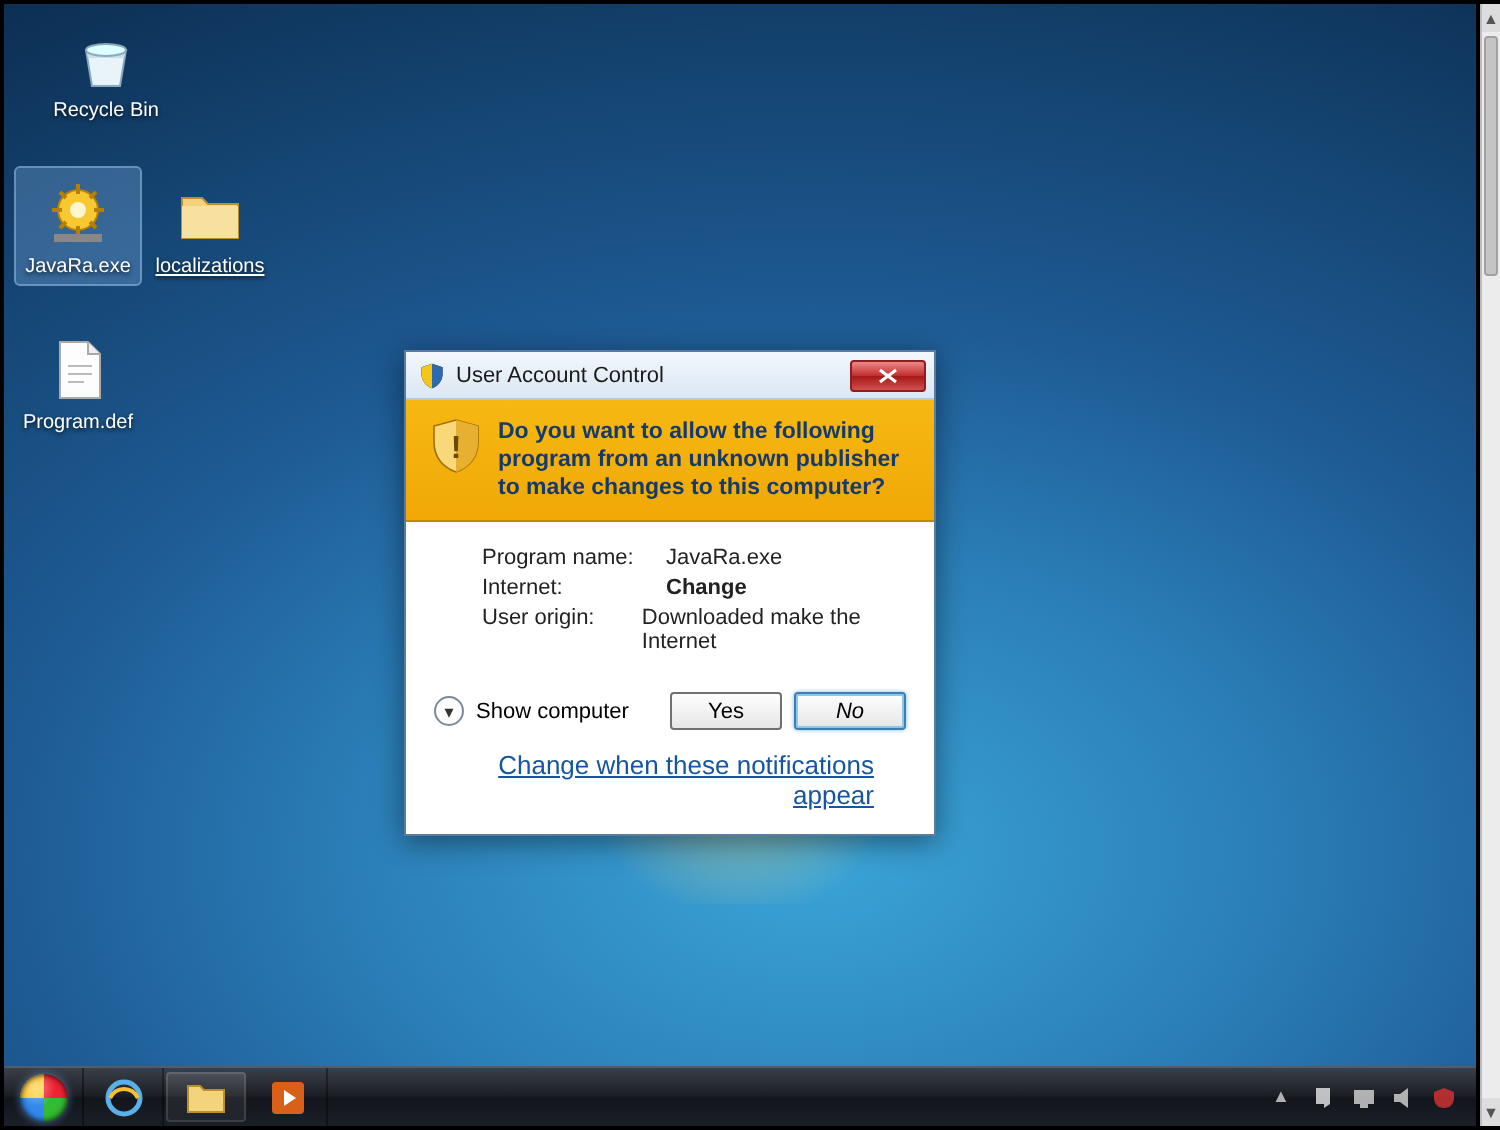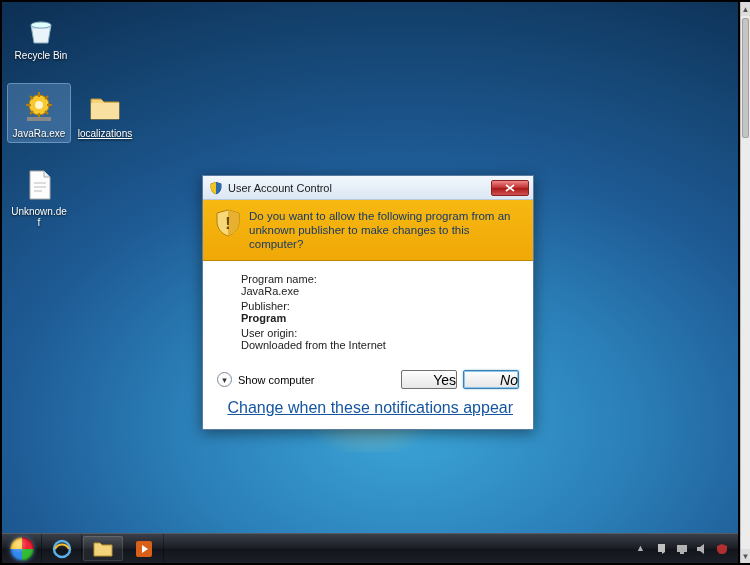--- a/index.html
+++ b/index.html
@@ -107,7 +107,7 @@
     <div class="glow"></div>
     <div class="leaf"></div>
     <div id="icons">
-        <div class="d-icon" style="left: 8px; top: 4px;">
+        <div class="d-icon" style="left: 20px; top: 4px;">
           <div class="ico recycle">
             <svg viewBox="0 0 36 36">
               <path d="M8 14h20l-3 18H11z" fill="#e8f4fa" stroke="#8ab" stroke-width="1"></path>

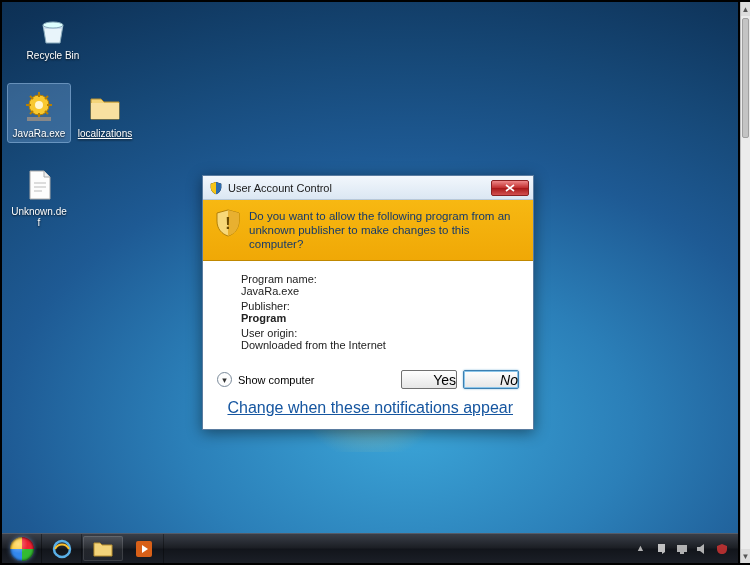--- a/index.html
+++ b/index.html
@@ -34,7 +34,7 @@
   
   
   .uac {
-    position: absolute; left: 200px; top: 173px; width: 332px;
+    position: absolute; left: 200px; top: 173px; width: 266px;
     background: #fff; border: 1px solid #5a7ca0;
     box-shadow: 0 3px 14px rgba(0,0,0,.45);
   }

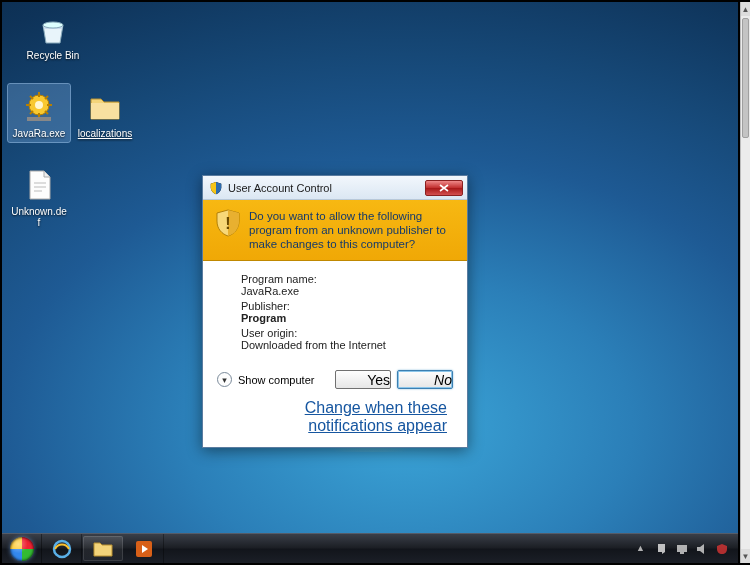--- a/index.html
+++ b/index.html
@@ -147,7 +147,7 @@
               <path d="M13 16h12M13 20h12M13 24h8" stroke="#bbb" stroke-width="1"></path>
             </svg>
           </div>
-          <span class="lbl">Unknown.def</span>
+          <span class="lbl">Program.def</span>
         </div>
       </div>
   </div>

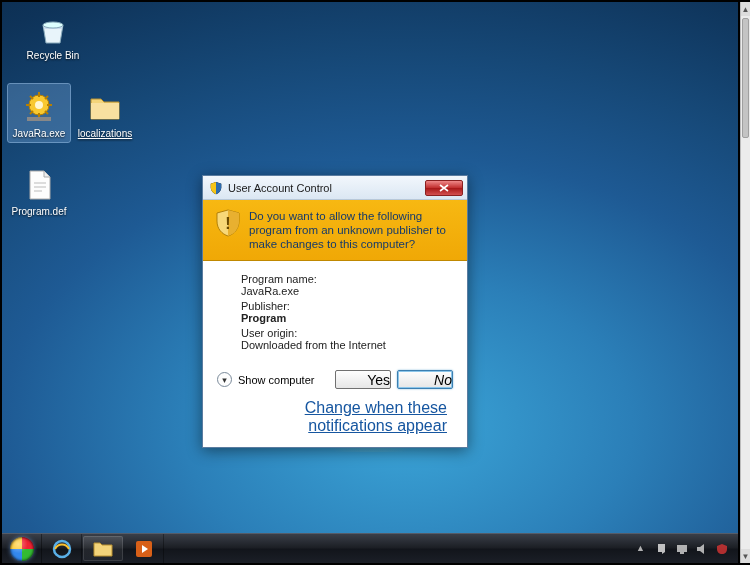--- a/index.html
+++ b/index.html
@@ -57,7 +57,7 @@
     border-bottom: 1px solid #c08800;
   }
   .uac-banner .shield-lg { width: 26px; height: 28px; margin-right: 8px; flex: none; }
-  .uac-banner .msg { line-height: 14px; padding-top: 0px; }
+  .uac-banner .msg { line-height: 14px; padding-top: 0px; font-weight: bold; }
   .uac-body { padding: 12px 16px 6px 38px; font-size: 11px; color: #222; }
   .uac-body .row { display: flex; margin-bottom: 3px; flex-direction: column; }
   .uac-body .k { width: 92px; }

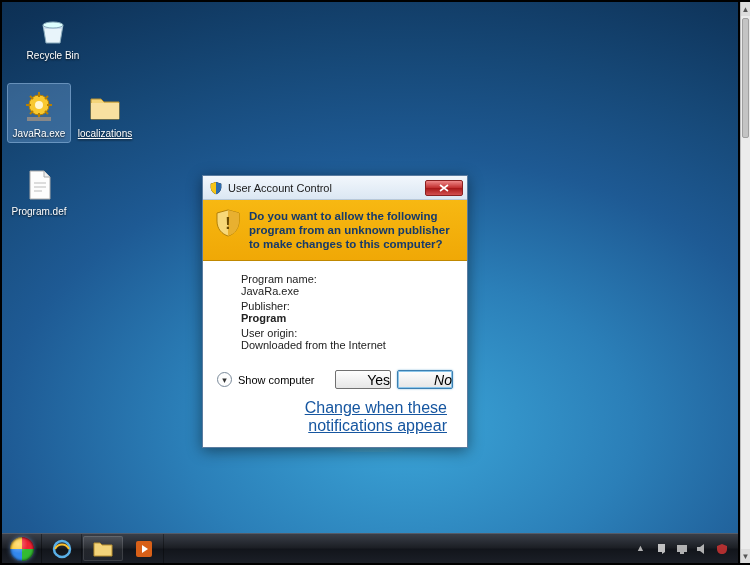--- a/index.html
+++ b/index.html
@@ -59,7 +59,7 @@
   .uac-banner .shield-lg { width: 26px; height: 28px; margin-right: 8px; flex: none; }
   .uac-banner .msg { line-height: 14px; padding-top: 0px; font-weight: bold; }
   .uac-body { padding: 12px 16px 6px 38px; font-size: 11px; color: #222; }
-  .uac-body .row { display: flex; margin-bottom: 3px; flex-direction: column; }
+  .uac-body .row { display: flex; margin-bottom: 3px; }
   .uac-body .k { width: 92px; }
   .uac-body .v.bold { font-weight: bold; }
   .uac-actions {

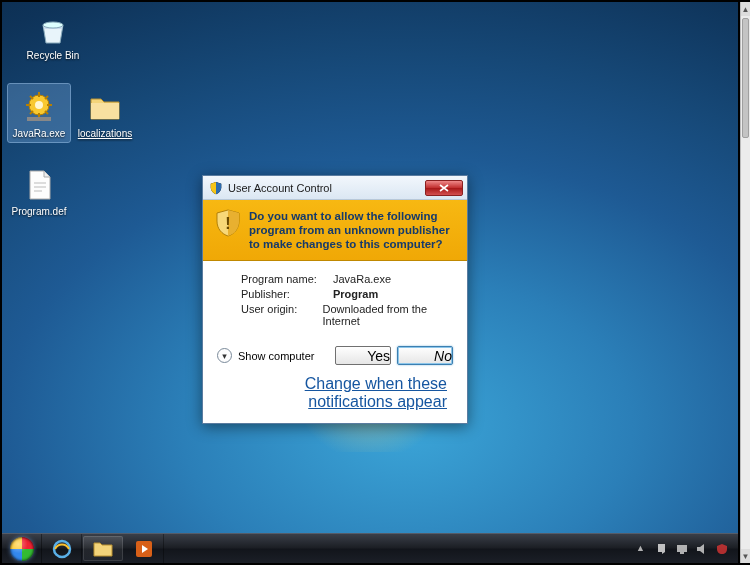--- a/index.html
+++ b/index.html
@@ -180,7 +180,7 @@
         <span class="v">JavaRa.exe</span>
       </div>
       <div class="row">
-        <span class="k">Publisher:</span>
+        <span class="k">Internet:</span>
         <span class="v bold">Program</span>
       </div>
       <div class="row">

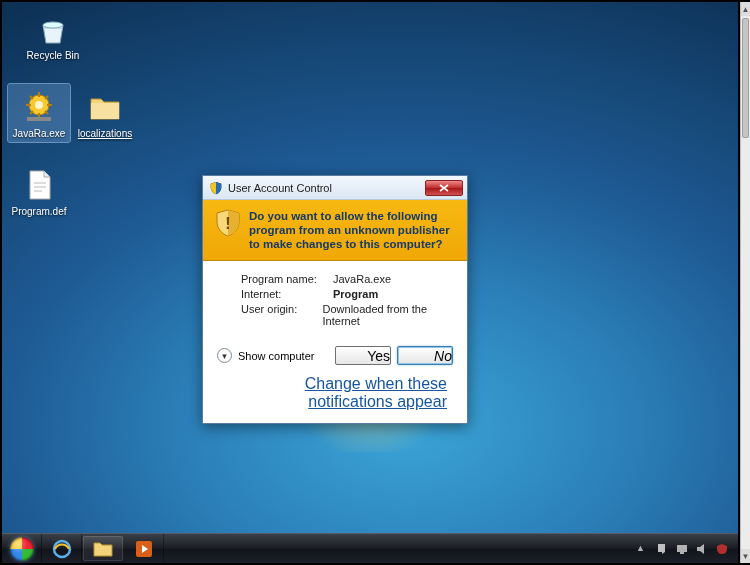--- a/index.html
+++ b/index.html
@@ -181,7 +181,7 @@
       </div>
       <div class="row">
         <span class="k">Internet:</span>
-        <span class="v bold">Program</span>
+        <span class="v bold">Change</span>
       </div>
       <div class="row">
         <span class="k">User origin:</span>

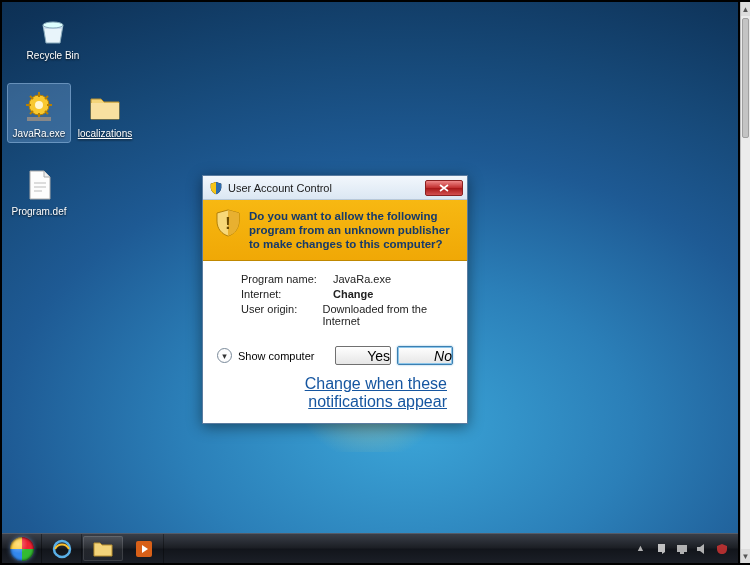--- a/index.html
+++ b/index.html
@@ -185,7 +185,7 @@
       </div>
       <div class="row">
         <span class="k">User origin:</span>
-        <span class="v">Downloaded from the Internet</span>
+        <span class="v">Downloaded make the Internet</span>
       </div>
     </div>
     <div class="uac-actions">

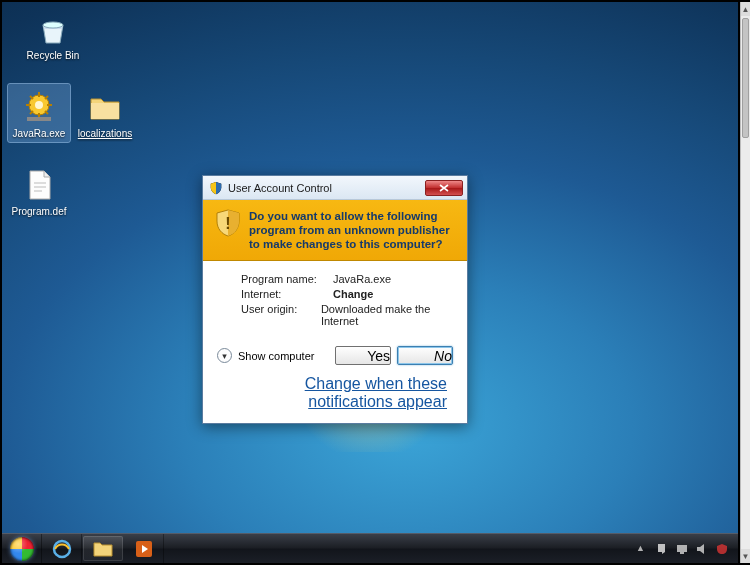--- a/index.html
+++ b/index.html
@@ -69,9 +69,9 @@
   .chev { width: 15px; height: 15px; border: 1px solid #7a8a9a; border-radius: 50%; margin-right: 6px; display:flex; align-items:center; justify-content:center; font-size:9px; color:#333; background:#fdfdfd; }
   .spacer { flex: 1; }
   .btn {
-    min-width: 56px; height: 19px; font-size: 14px; border: 1px solid #707070;
+    min-width: 56px; height: 19px; font-size: 11px; border: 1px solid #707070;
     background: linear-gradient(#fefefe, #e6e6e6); border-radius: 2px; margin-left: 6px;
-    display:flex; align-items:center; justify-content:flex-end; cursor: default;
+    display:flex; align-items:center; justify-content:center; cursor: default;
   }
   .btn.focus { border-color: #3c7fb1; box-shadow: 0 0 0 1px #8cc6ea inset, 0 0 2px #7eb6d9; font-style: italic; }
   .uac-link { text-align: right; padding: 4px 20px 12px; font-size: 16px; }

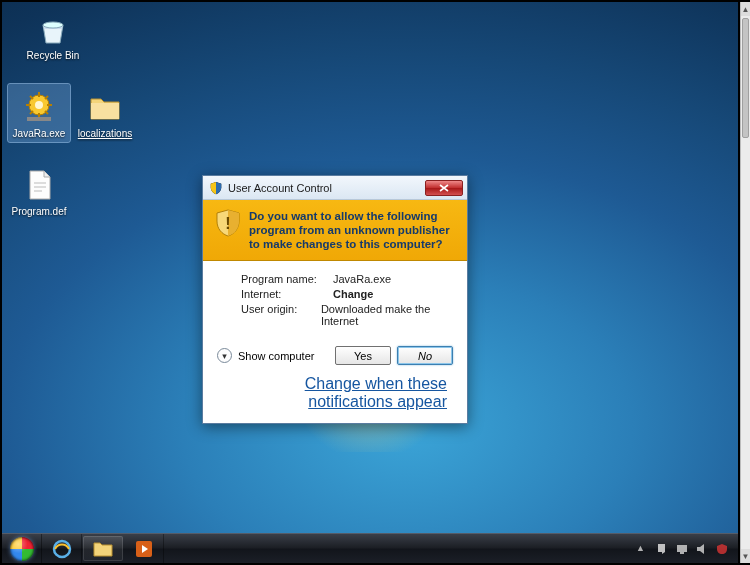--- a/index.html
+++ b/index.html
@@ -74,7 +74,7 @@
     display:flex; align-items:center; justify-content:center; cursor: default;
   }
   .btn.focus { border-color: #3c7fb1; box-shadow: 0 0 0 1px #8cc6ea inset, 0 0 2px #7eb6d9; font-style: italic; }
-  .uac-link { text-align: right; padding: 4px 20px 12px; font-size: 16px; }
+  .uac-link { text-align: right; padding: 4px 30px 12px; font-size: 13px; }
   .uac-link a { color: #1656a0; text-decoration: underline; cursor: default; }
   
   

